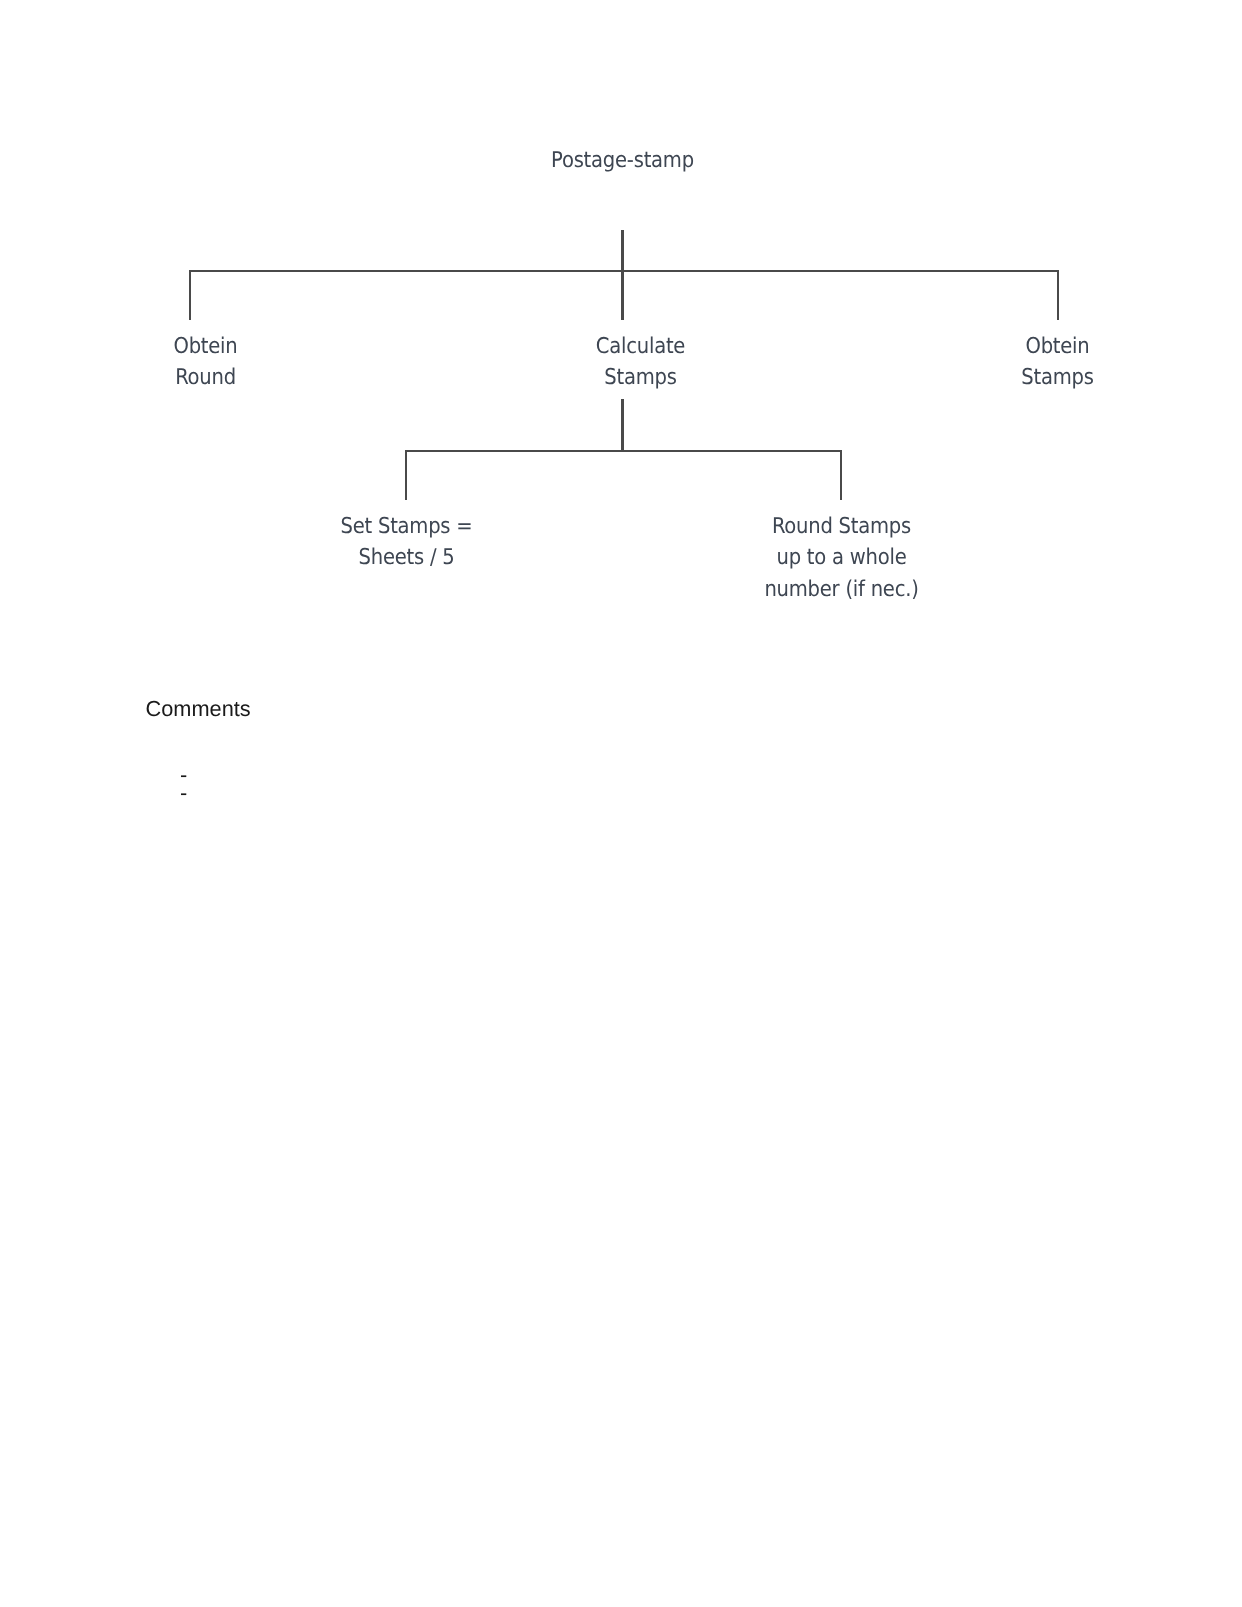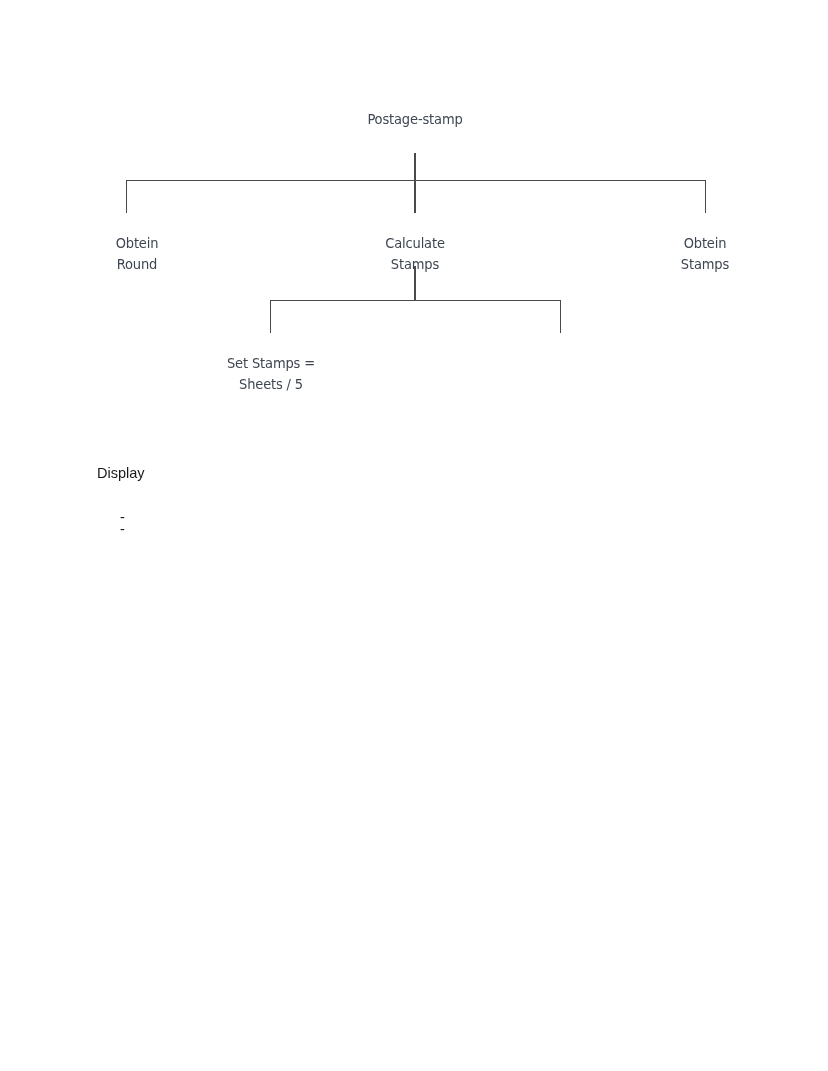--- a/index.html
+++ b/index.html
@@ -40,7 +40,6 @@
     color: #3e4652;
     letter-spacing: -0.15px;
     white-space: nowrap;
-    margin-top: 12px;
   }
   .node .ln { display: block; }
 

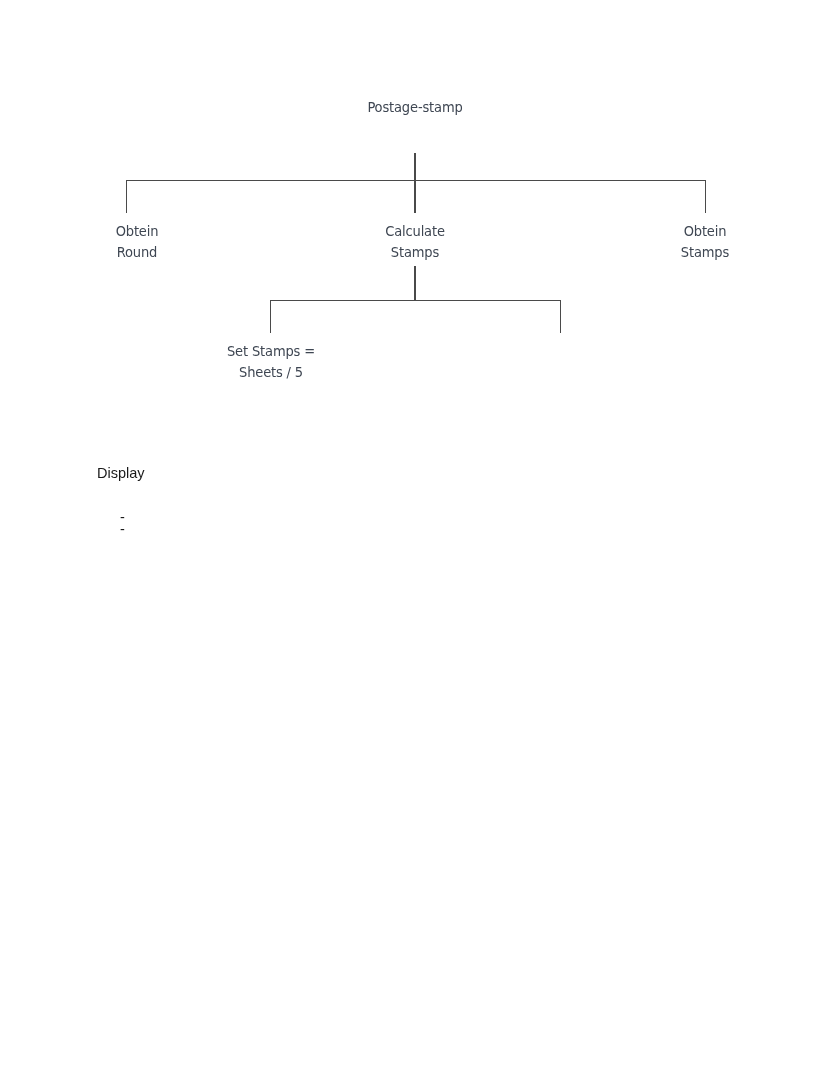--- a/index.html
+++ b/index.html
@@ -56,7 +56,7 @@
     width: 120px;
   }
   #node-calculate {
-    left: 355px;
+    left: 367px;
     top: 221px;
     width: 120px;
   }

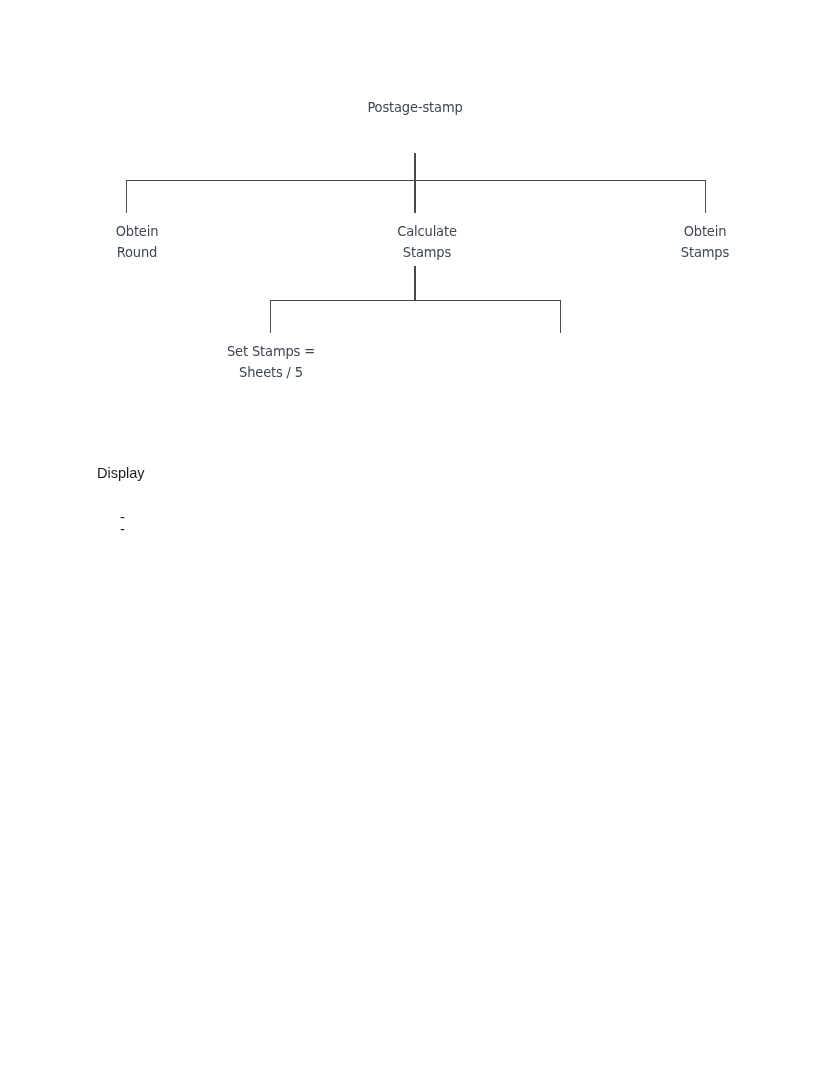--- a/index.html
+++ b/index.html
@@ -173,6 +173,11 @@
     <span class="ln">Sheets / 5</span>
   </div>
 
+  <div class="node" id="node-round-stamps">
+    <span class="ln">Round Stamps</span>
+    <span class="ln">up to a whole</span>
+    <span class="ln">number (if nec.)</span>
+  </div>
 
 </div>
 

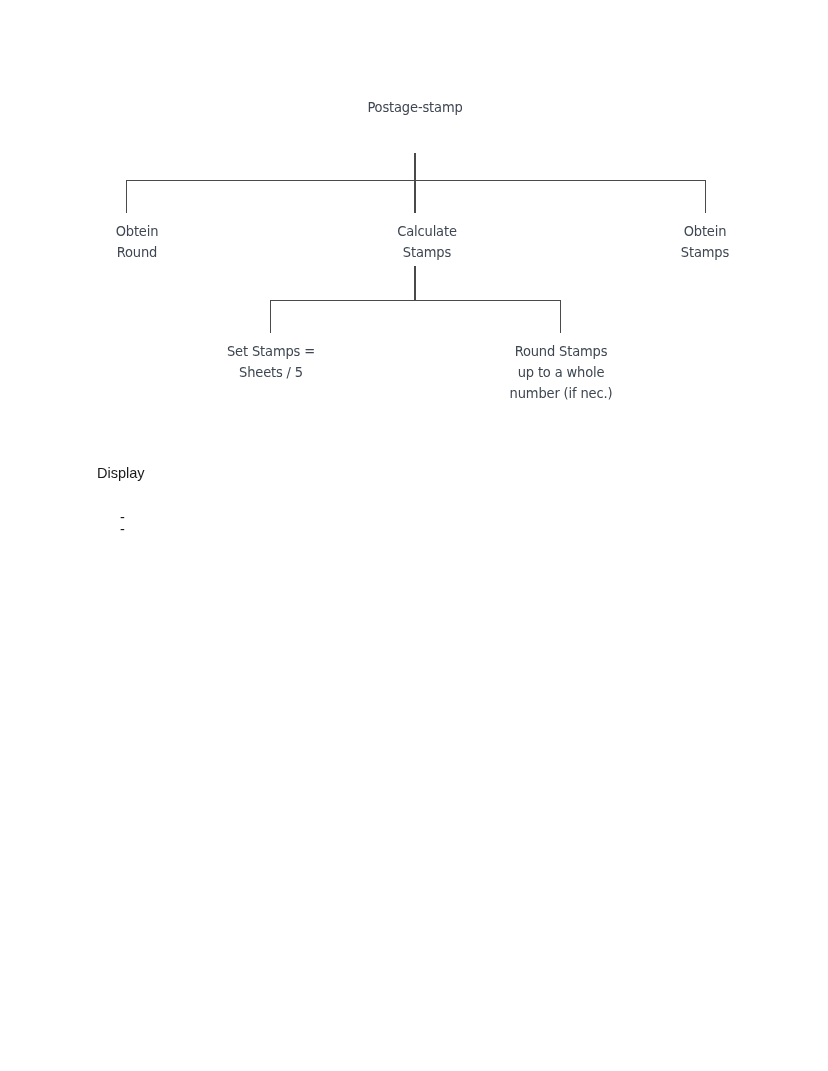--- a/index.html
+++ b/index.html
@@ -183,7 +183,7 @@
 
 <div id="comments-section">
 
-  <div id="comments-heading">Display</div>
+  <div id="comments-heading">Comments</div>
 
   <div id="comments-list">
 

